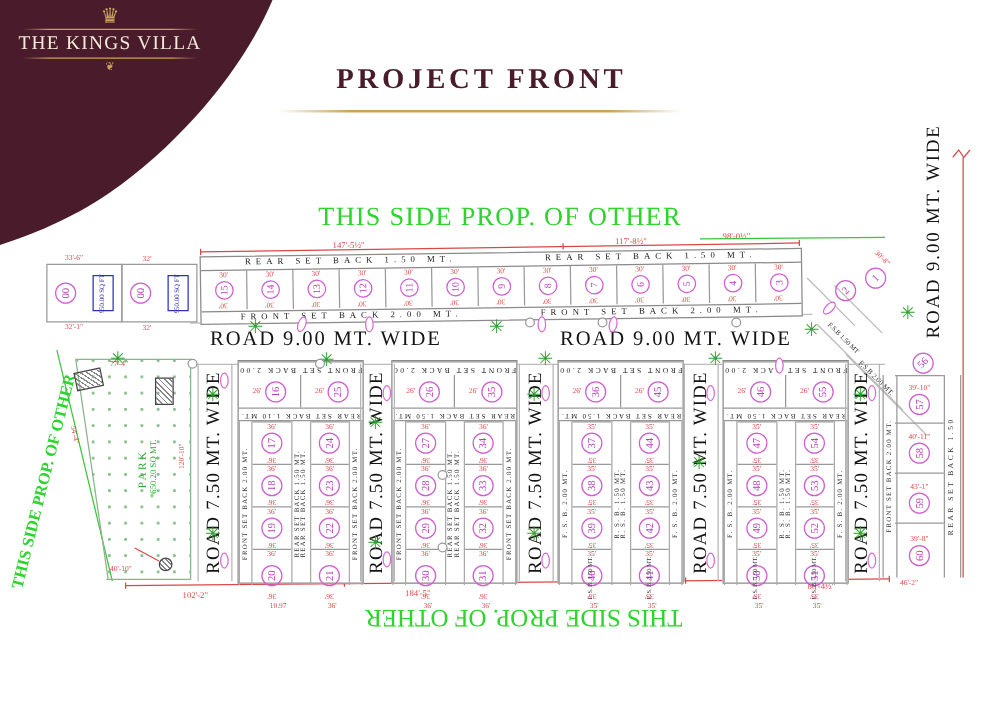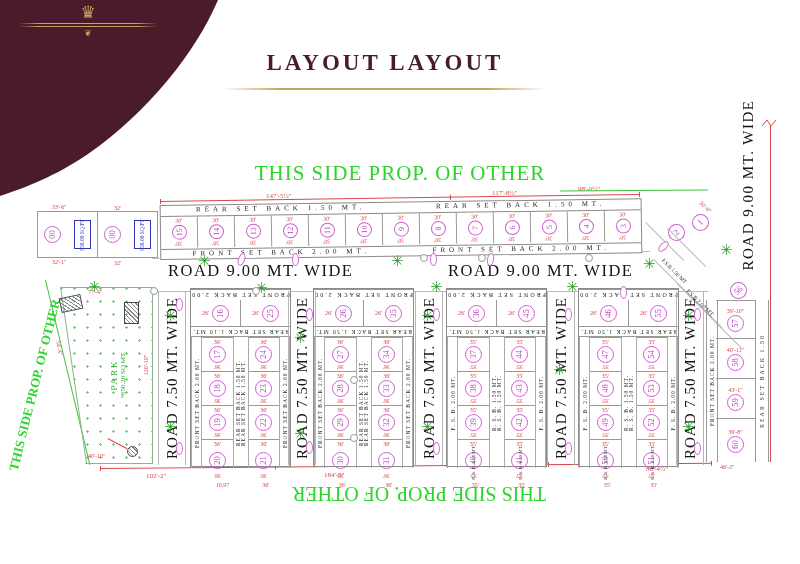--- a/index.html
+++ b/index.html
@@ -66,6 +66,7 @@
   <div id="logo" class="abs" style="left:12px;top:4px;width:152px;">
     <div class="crown">♛</div>
     <div class="goldbar"></div>
+    <div id="brandname">THE KINGS VILLA</div>
     <div class="goldbar"></div>
     <div class="flour">❦</div>
   </div>

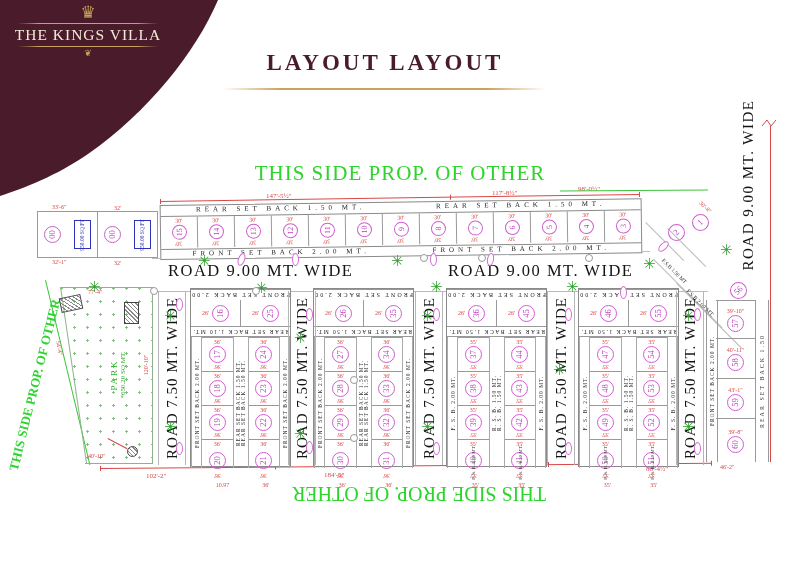--- a/index.html
+++ b/index.html
@@ -71,7 +71,7 @@
     <div class="flour">❦</div>
   </div>
 
-  <div id="title" class="abs" style="left:225px;top:50px;width:320px;">LAYOUT LAYOUT</div>
+  <div id="title" class="abs" style="left:225px;top:50px;width:320px;">PROJECT FRONT</div>
   <div id="titleline" class="abs" style="left:222px;top:88px;width:324px;"></div>
 
   <div class="abs greenlbl" style="left:248px;top:161px;width:304px;font-size:21px;letter-spacing:1px;">THIS SIDE PROP. OF OTHER</div>

